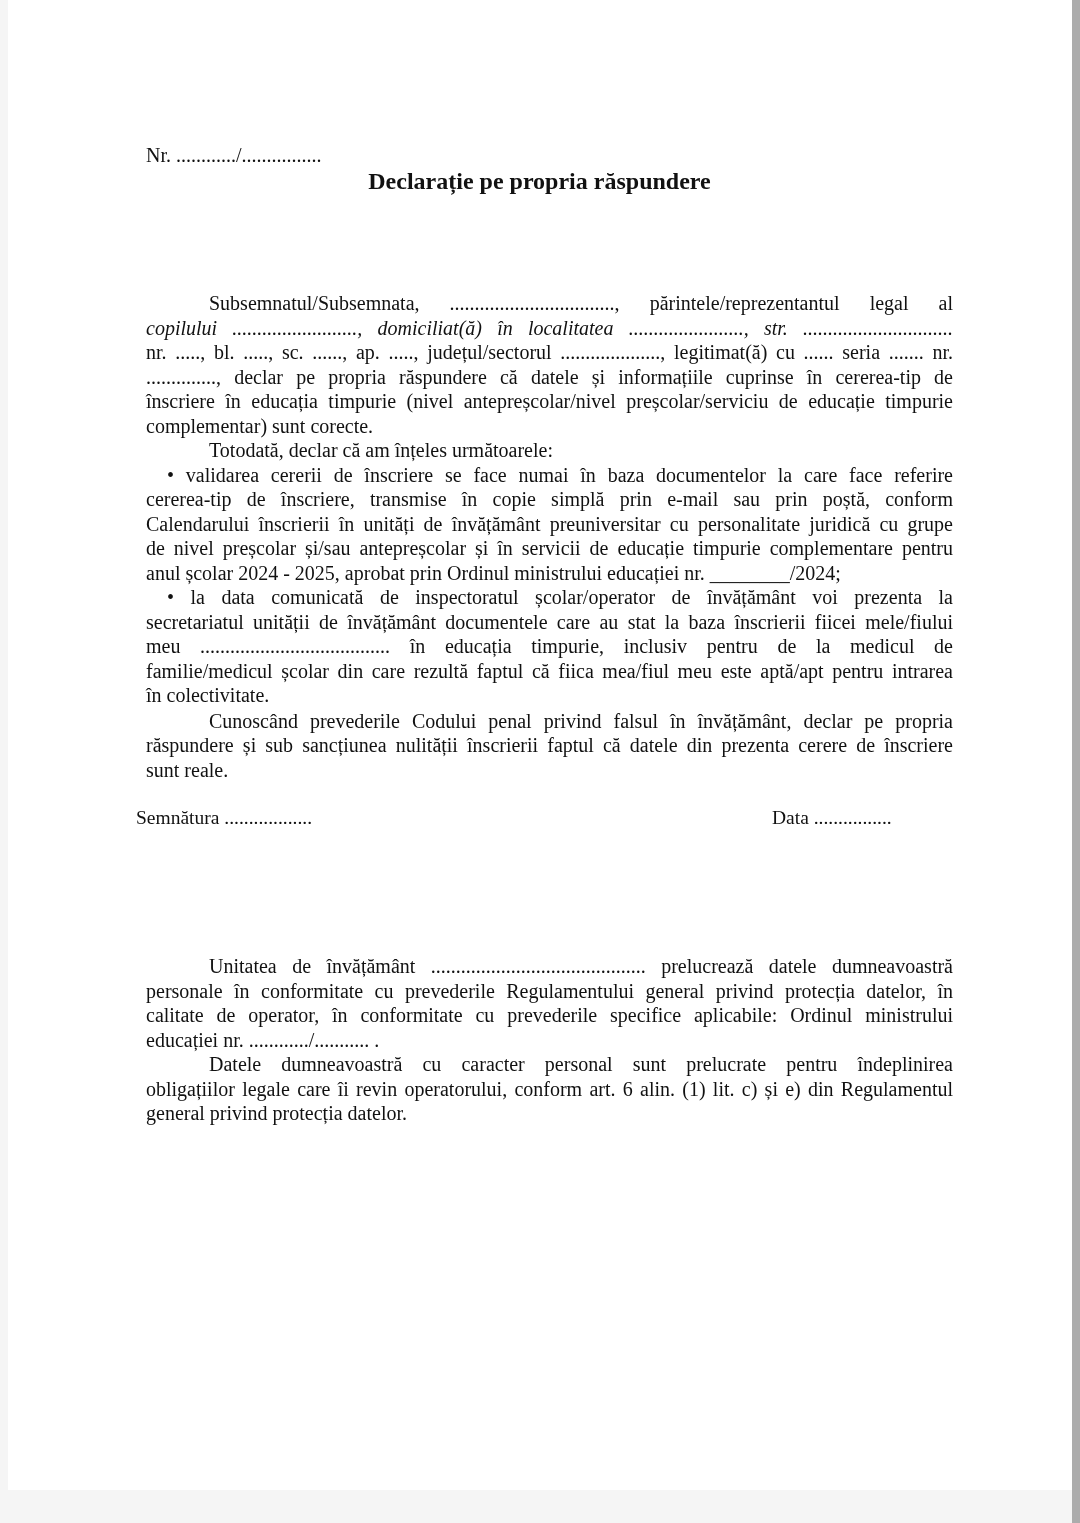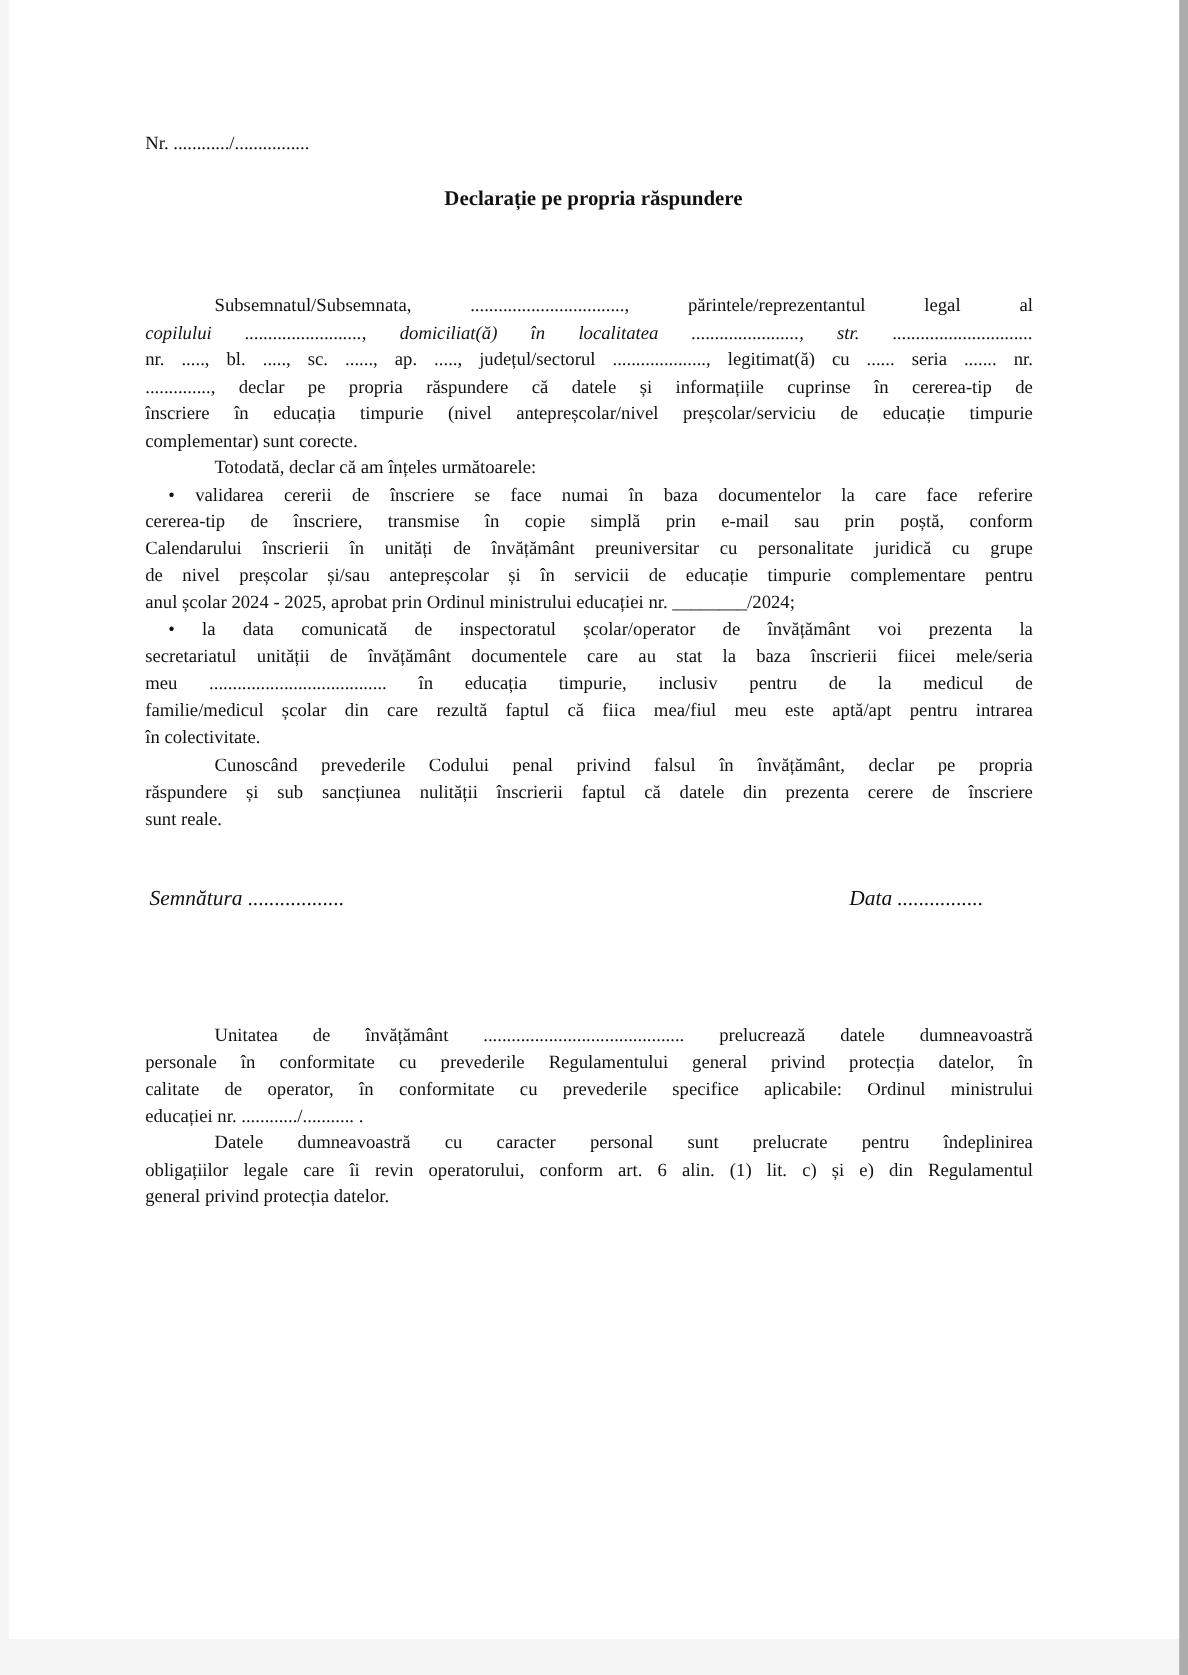--- a/index.html
+++ b/index.html
@@ -18,8 +18,8 @@
     background: #acacac;
   }
   .line {
-    position: absolute; left: 132px; width: 807px;
-    font-size: 17px; line-height: 24px; white-space: nowrap;
+    position: absolute; left: 146px; width: 807px;
+    font-size: 20px; line-height: 24px; white-space: nowrap; margin-top: 25px;
   }
   .just { text-align: justify; text-align-last: justify; white-space: normal; }
   .indent { padding-left: 63px; box-sizing: border-box; }

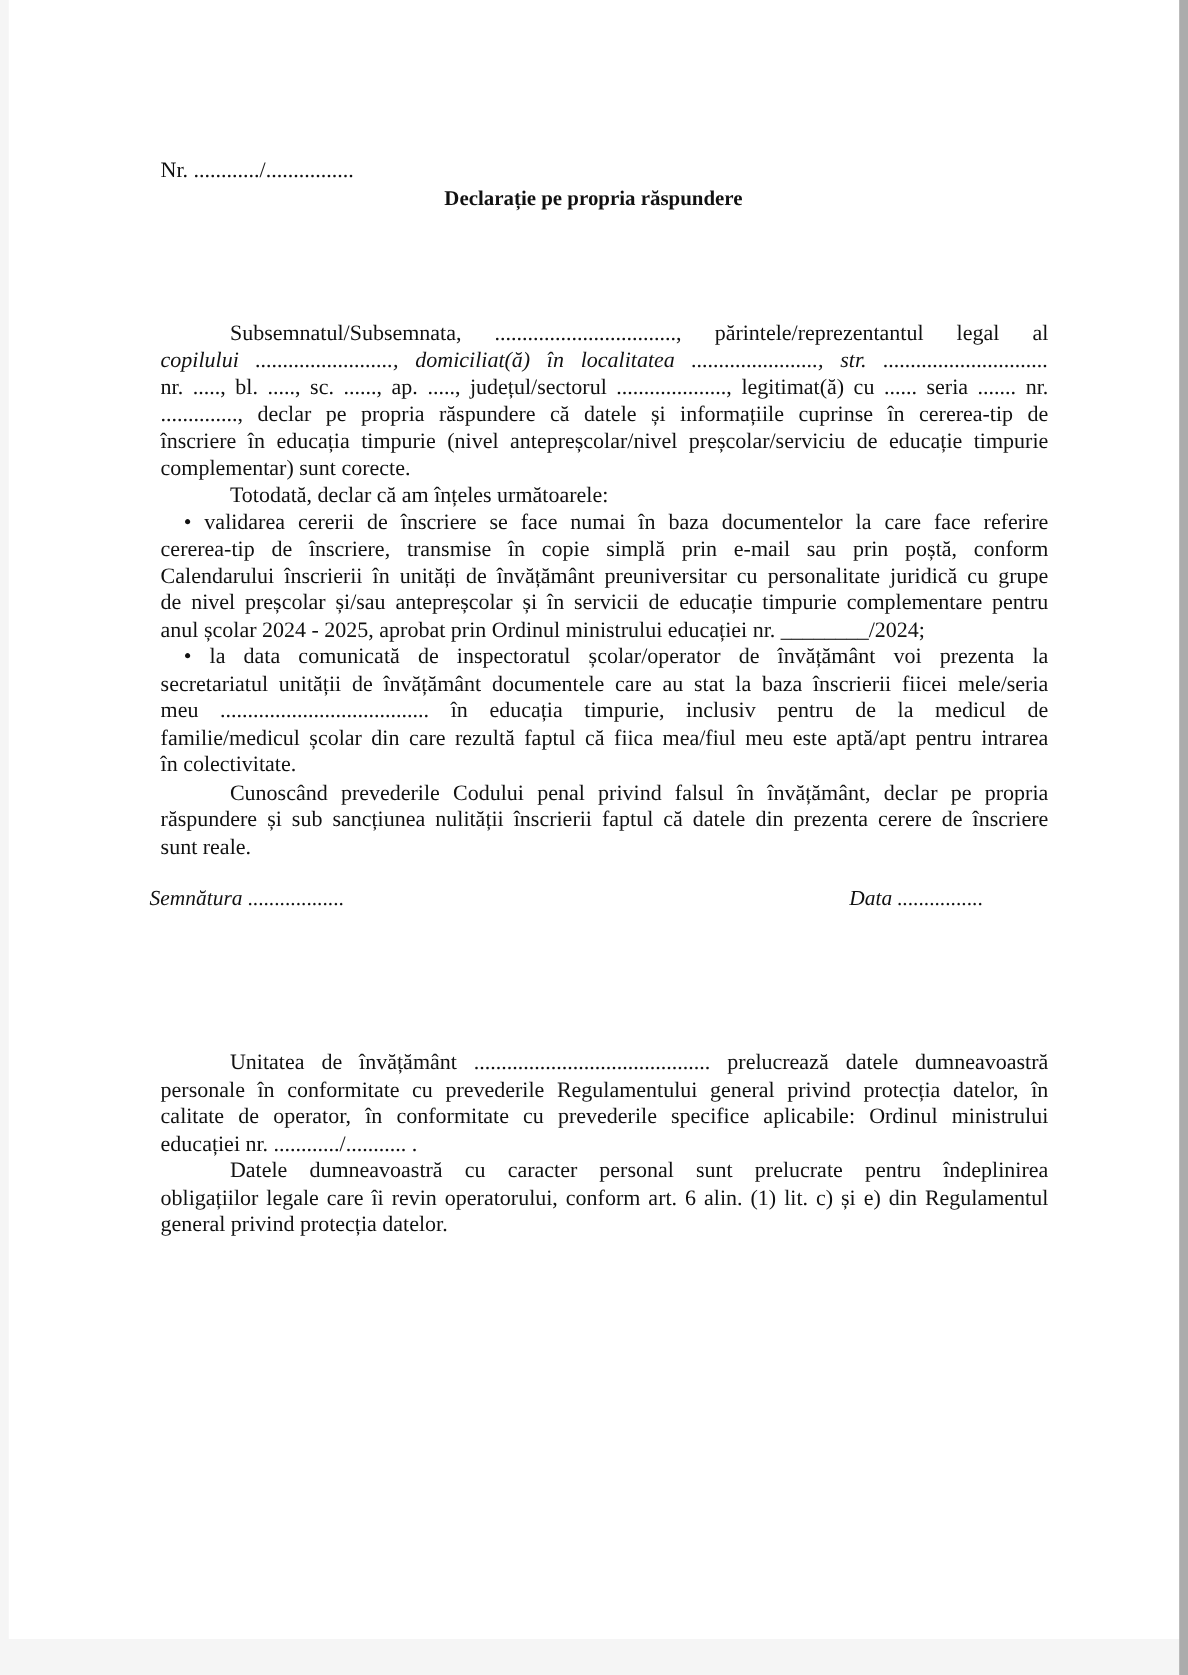--- a/index.html
+++ b/index.html
@@ -26,7 +26,7 @@
   .bindent { padding-left: 21px; box-sizing: border-box; }
   .title {
     position: absolute; left: 136px; width: 807px; text-align: center;
-    font-weight: bold; font-size: 19px; top: 169px; line-height: 24px;
+    font-weight: bold; font-size: 24px; top: 169px; line-height: 24px;
   }
   .sig { position: absolute; font-size: 19.5px; line-height: 24px; white-space: nowrap; font-style: italic; }
 </style>

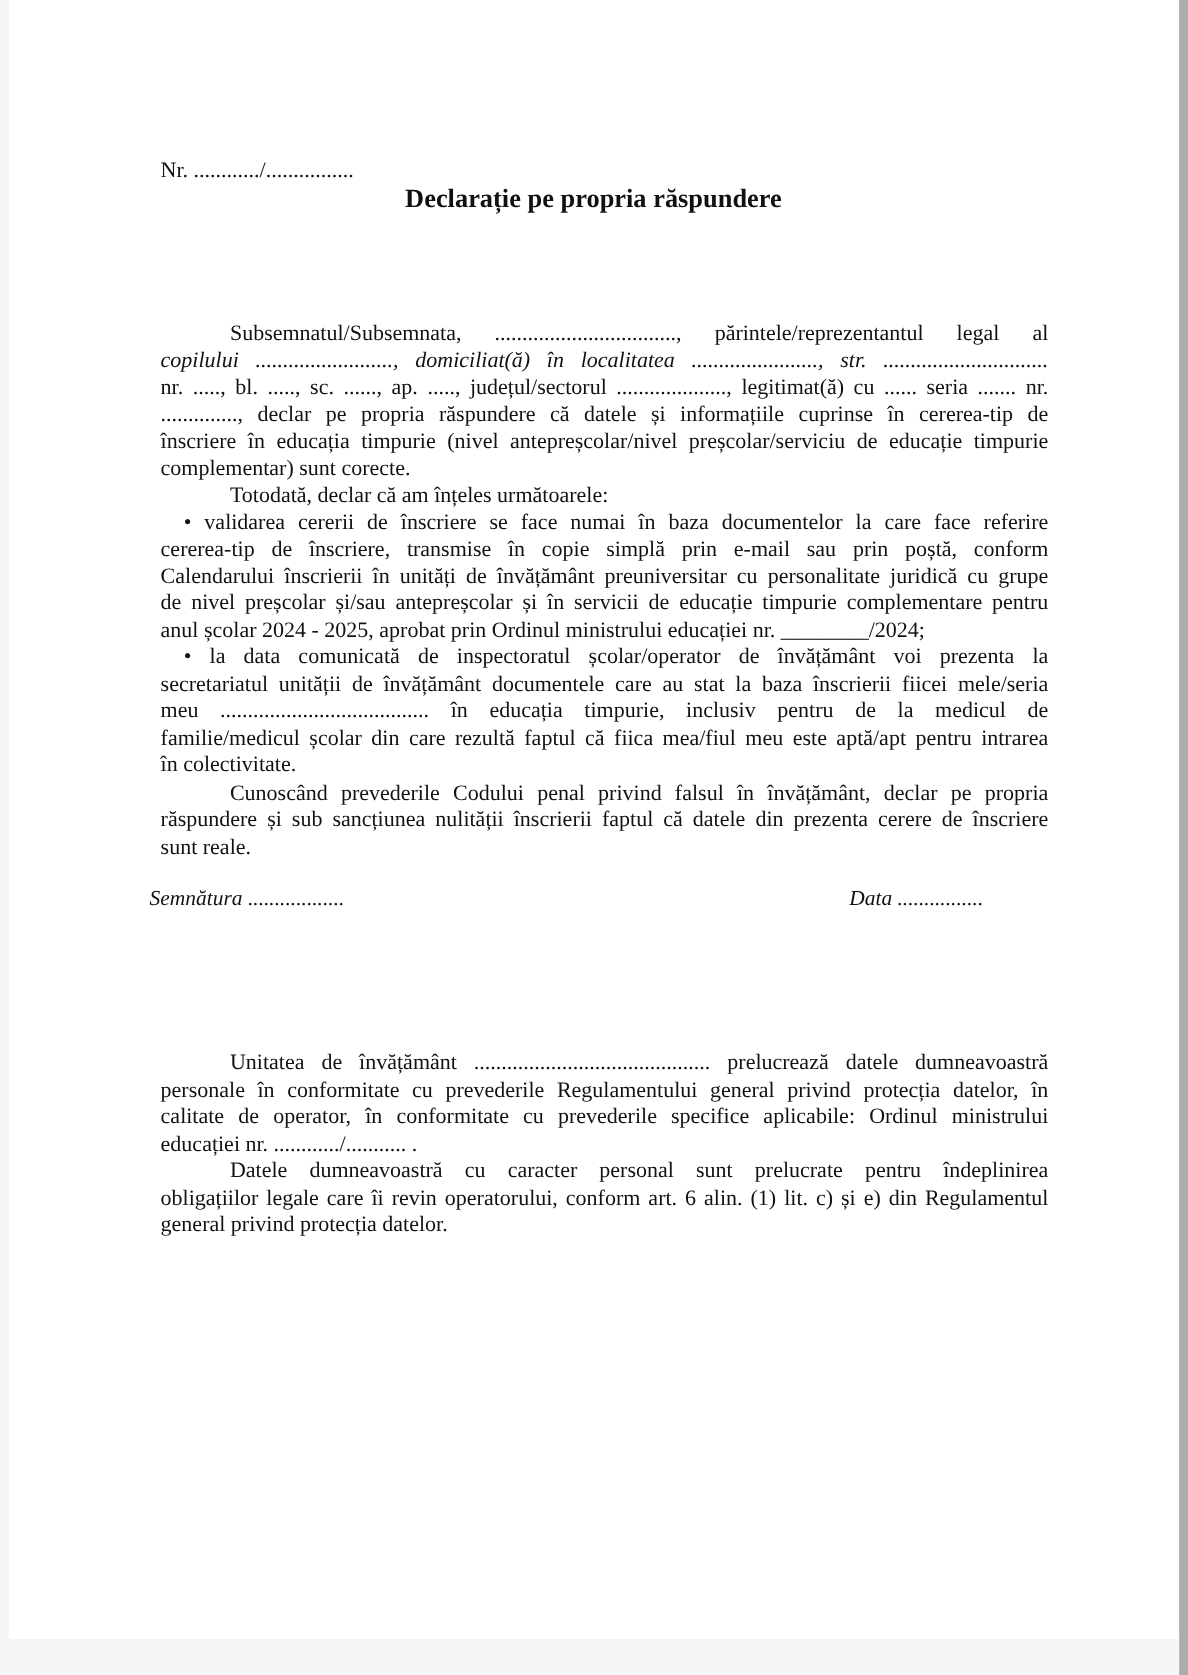--- a/index.html
+++ b/index.html
@@ -56,7 +56,7 @@
 <div class="line" style="top:536px;">anul școlar 2024 - 2025, aprobat prin Ordinul ministrului educației nr. ________/2024;</div>
 
 <div class="line just bindent" style="top:560px;">• la data comunicată de inspectoratul școlar/operator de învățământ voi prezenta la</div>
-<div class="line just" style="top:585px;">secretariatul unității de învățământ documentele care au stat la baza înscrierii fiicei mele/seria</div>
+<div class="line just" style="top:585px;">secretariatul unității de învățământ documentele care au stat la baza înscrierii fiicei mele/fiului</div>
 <div class="line just" style="top:609px;">meu ...................................... în educația timpurie, inclusiv pentru de la medicul de</div>
 <div class="line just" style="top:634px;">familie/medicul școlar din care rezultă faptul că fiica mea/fiul meu este aptă/apt pentru intrarea</div>
 <div class="line" style="top:658px;">în colectivitate.</div>

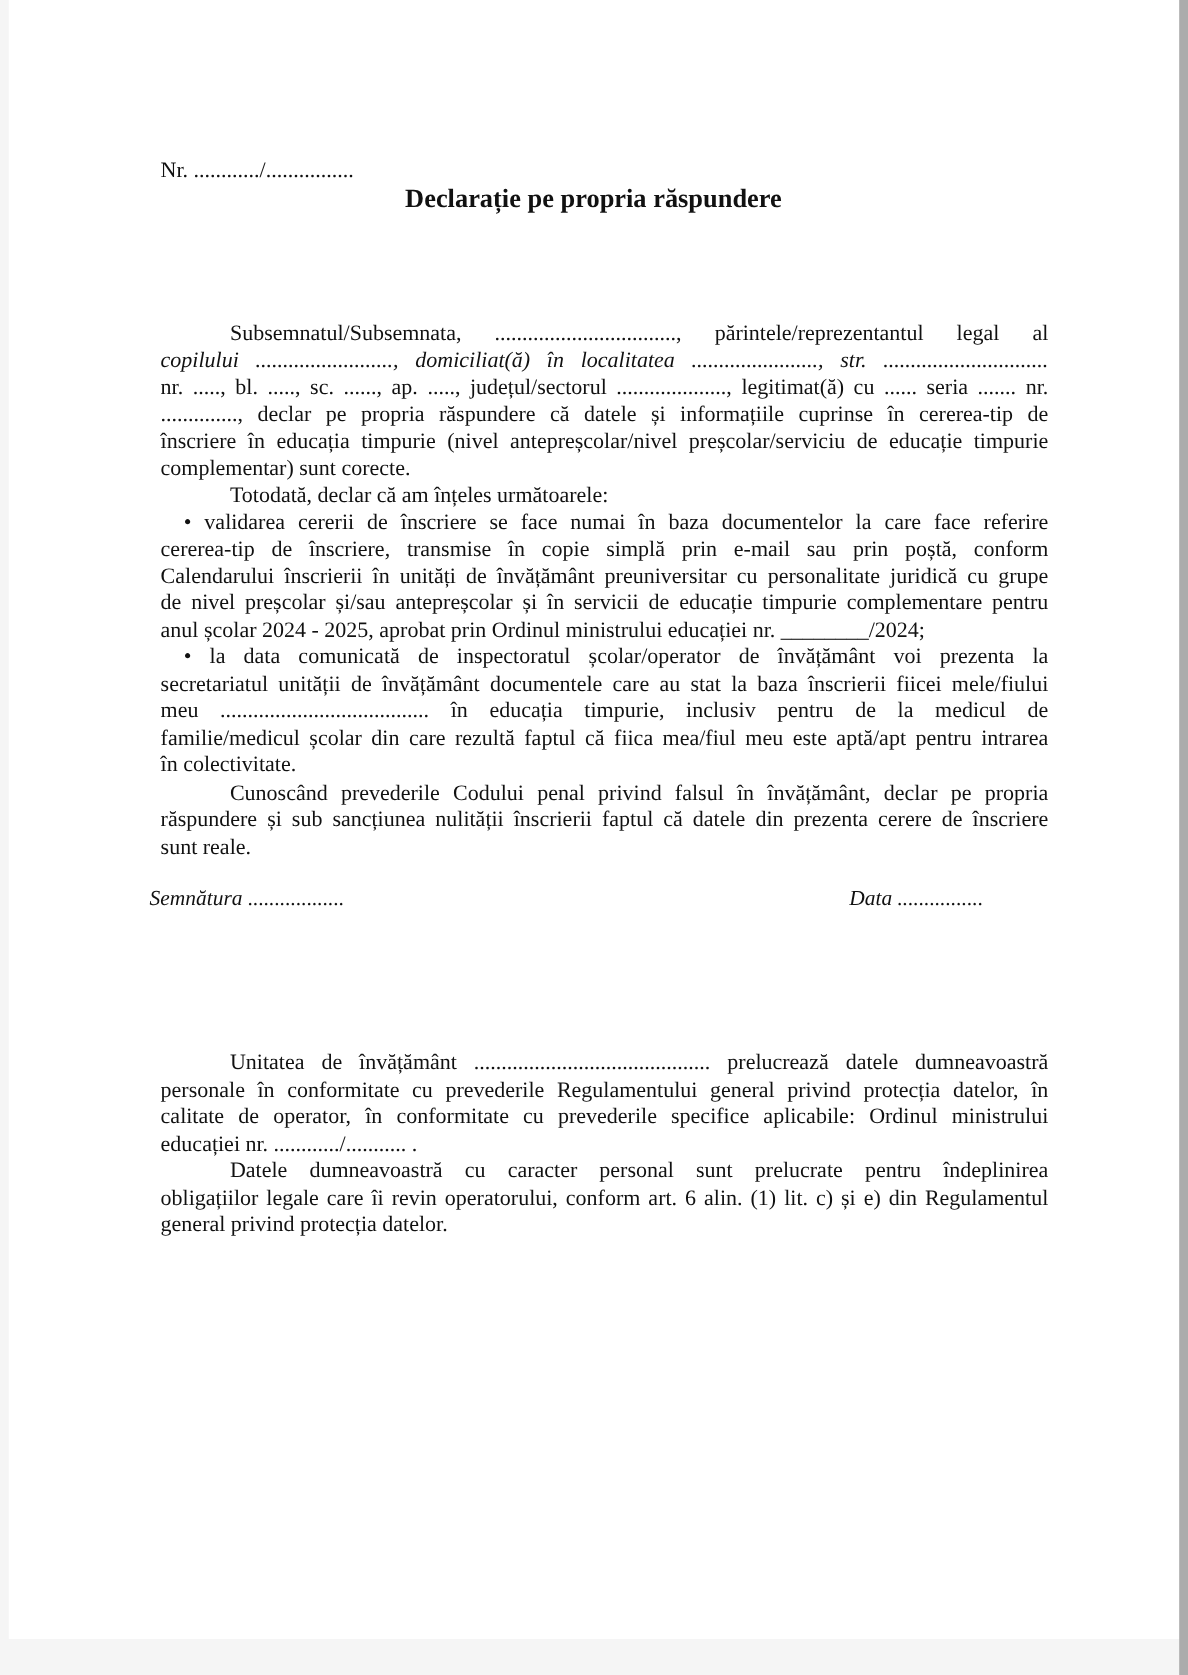--- a/index.html
+++ b/index.html
@@ -28,7 +28,7 @@
     position: absolute; left: 136px; width: 807px; text-align: center;
     font-weight: bold; font-size: 24px; top: 169px; line-height: 24px;
   }
-  .sig { position: absolute; font-size: 19.5px; line-height: 24px; white-space: nowrap; font-style: italic; }
+  .sig { position: absolute; font-size: 19.5px; line-height: 24px; white-space: nowrap; }
 </style>
 </head>
 <body>

